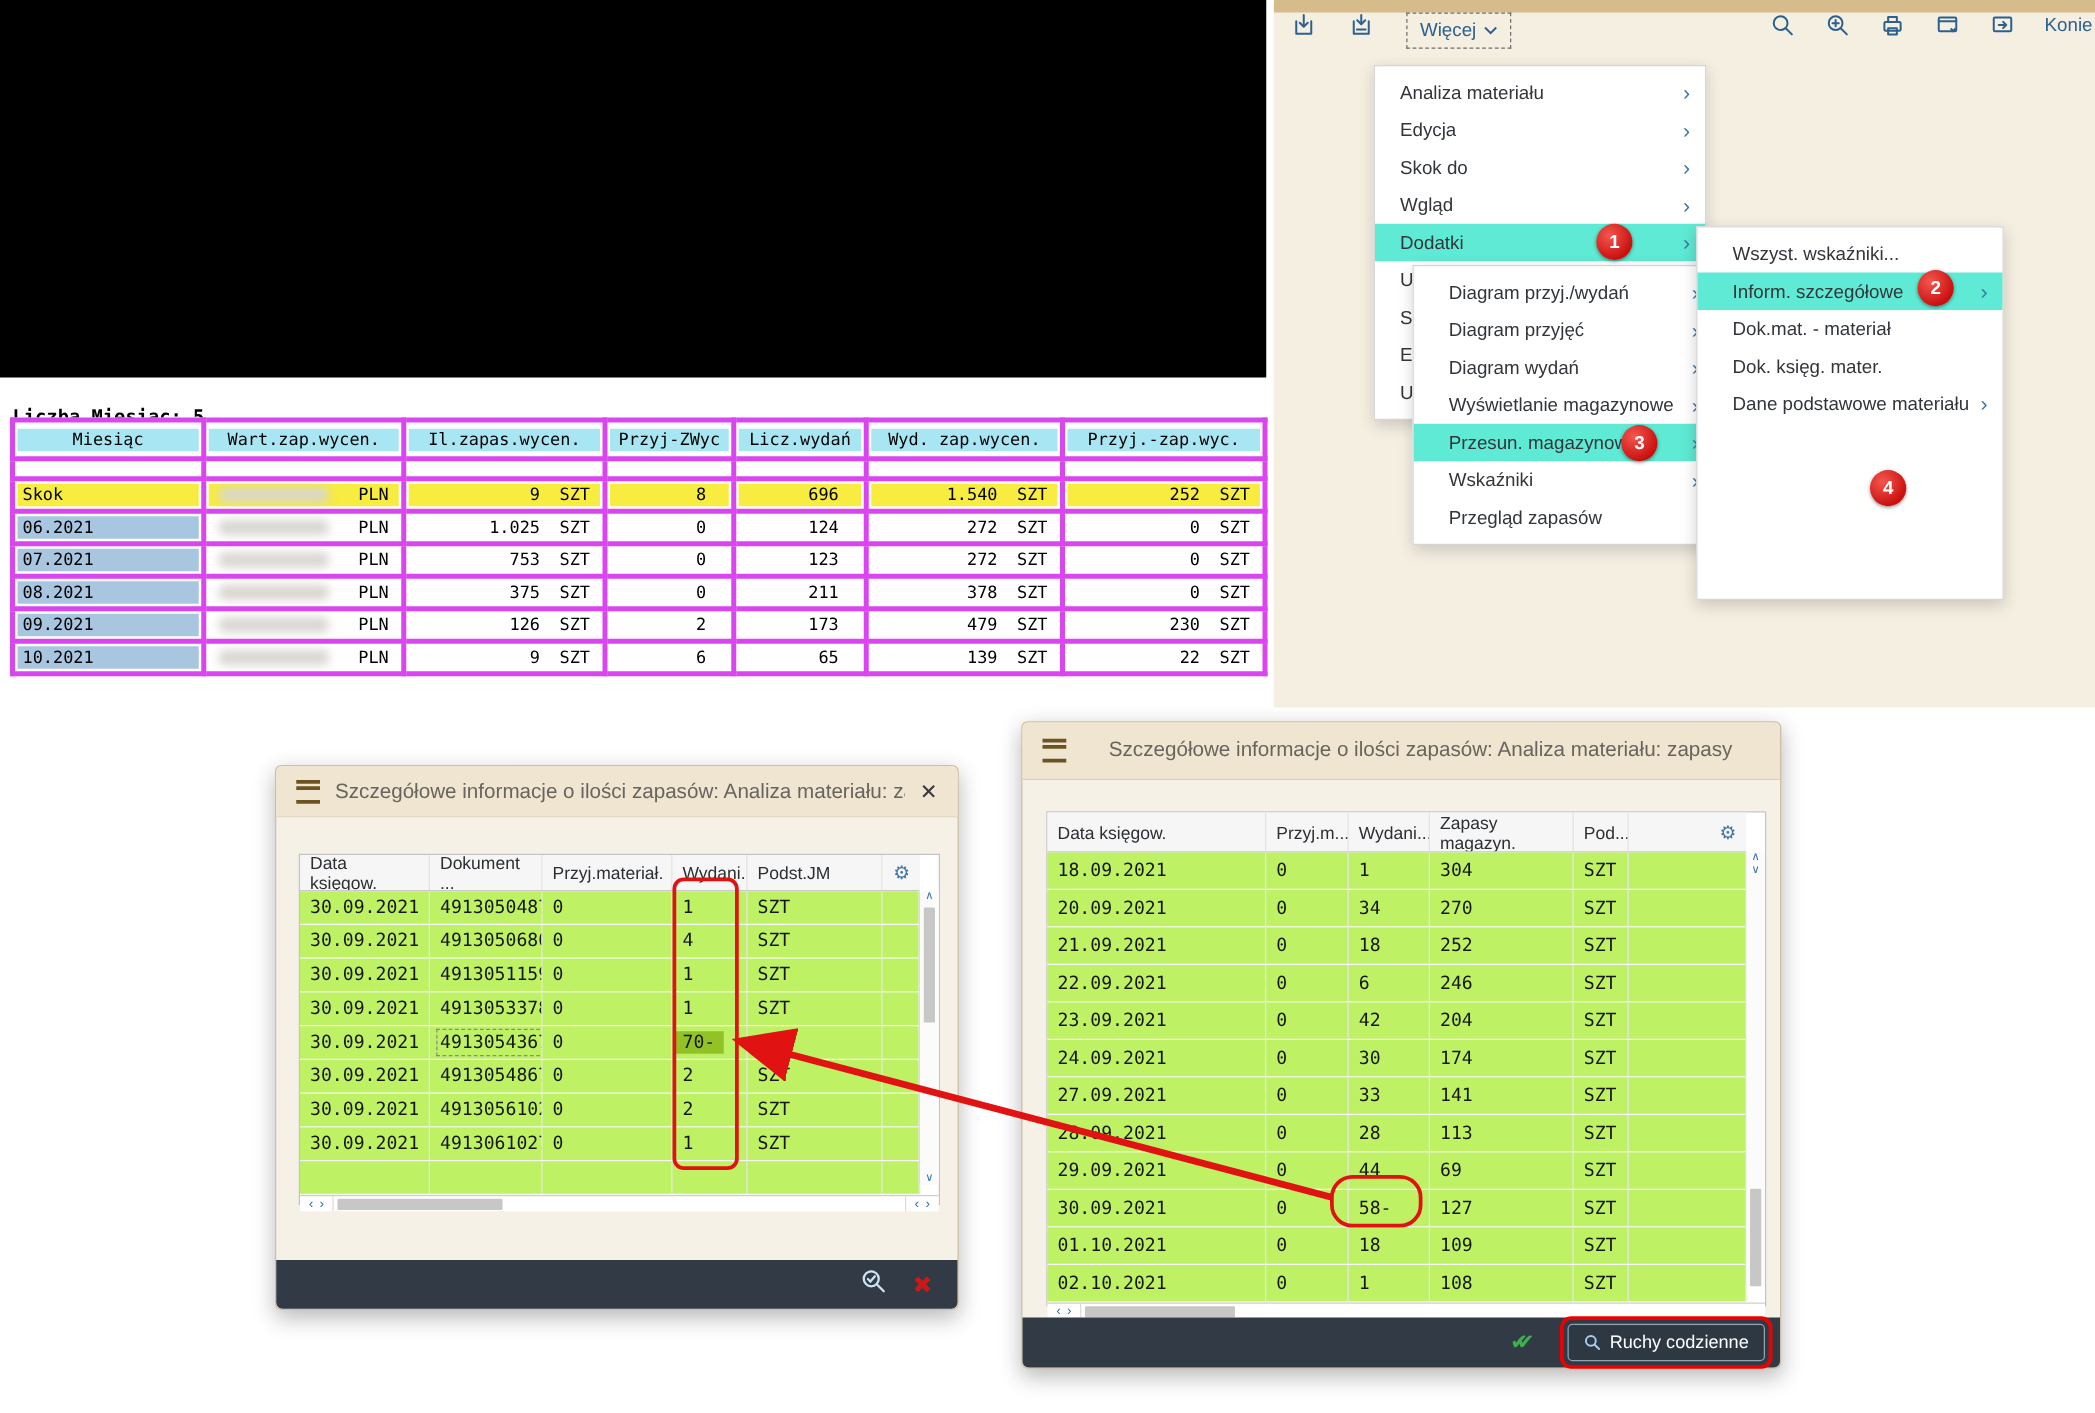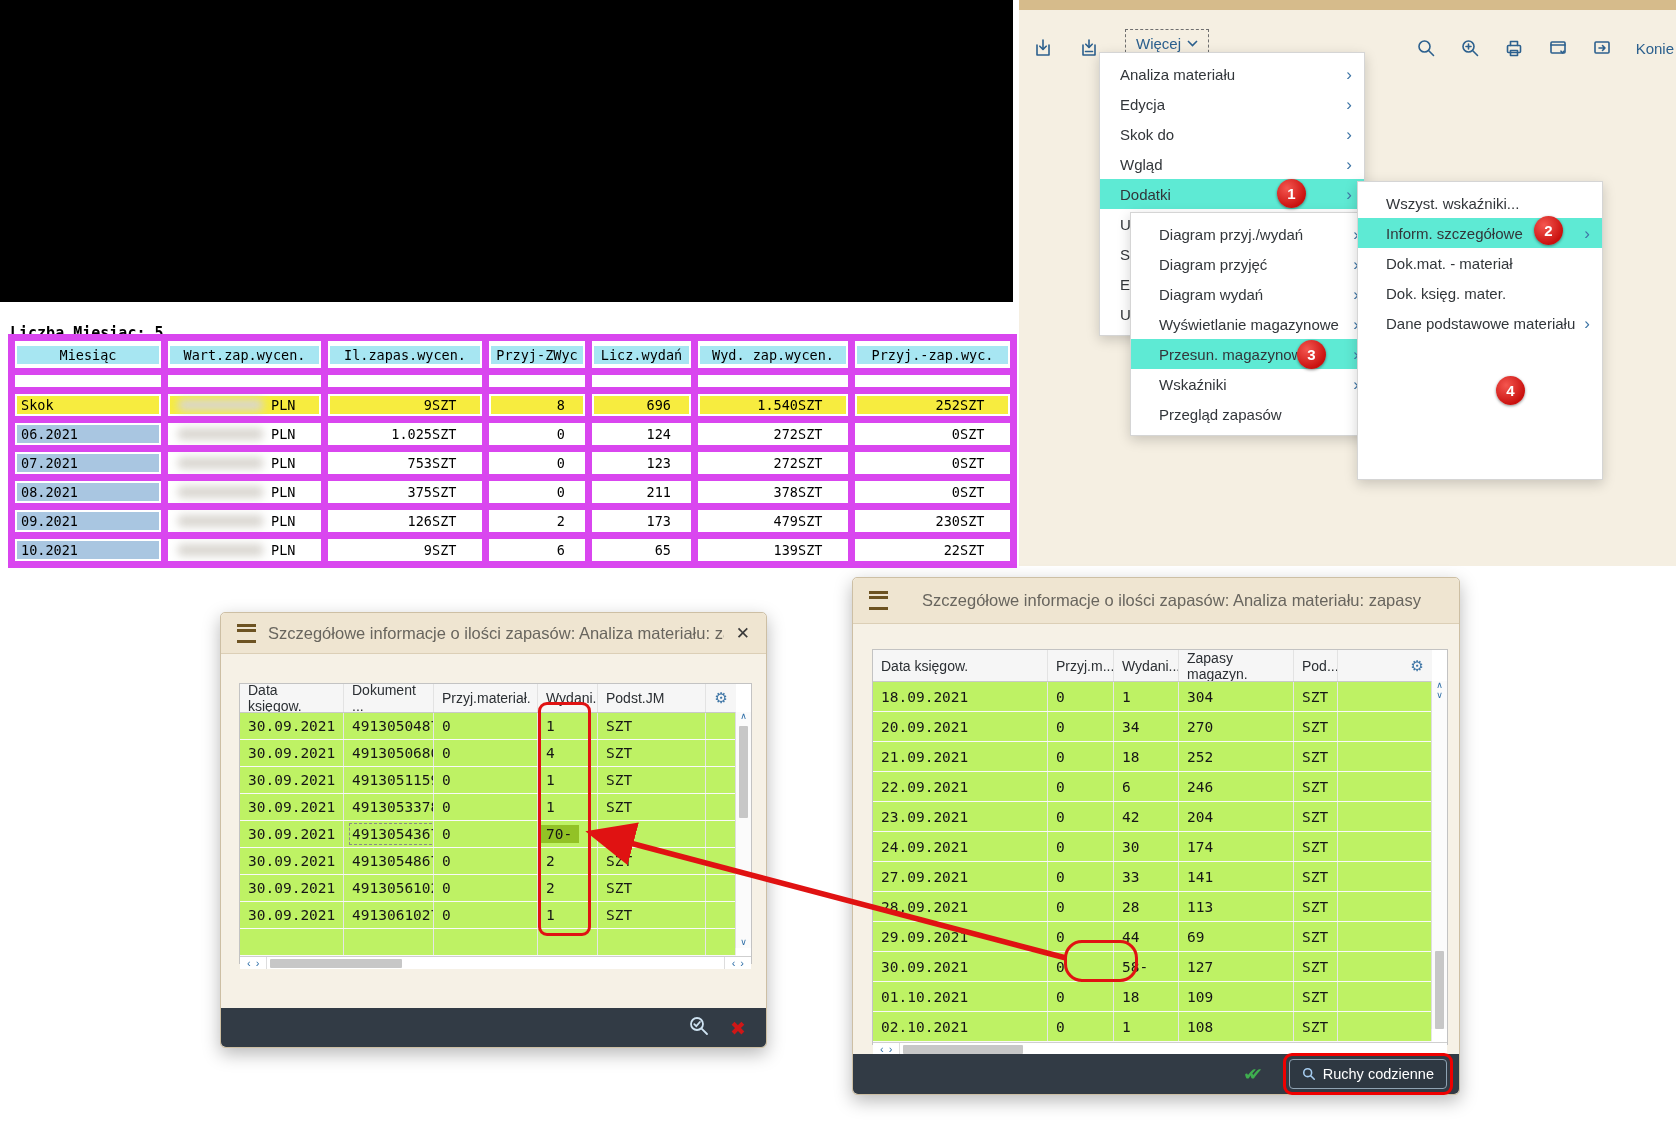--- a/index.html
+++ b/index.html
@@ -27,7 +27,7 @@
   
   .fiori{position:absolute;left:1019px;top:0;width:657px;height:566px;background:#f5efe2;overflow:hidden}
   .fiori-strip{height:10px;background:#d6bb8b}
-  .tbar{display:flex;align-items:flex-end;height:48px;padding:0 0 0 14px;gap:26px}
+  .tbar{display:flex;align-items:flex-start;height:48px;padding:0 0 0 14px;gap:26px}
   .ticon{display:inline-flex}
   .ticon svg{stroke:#2c608e;fill:none;stroke-width:1.6;stroke-linecap:round;stroke-linejoin:round}
   .more-btn{display:flex;align-items:center;gap:6px;color:#2c608e;font-size:15px;

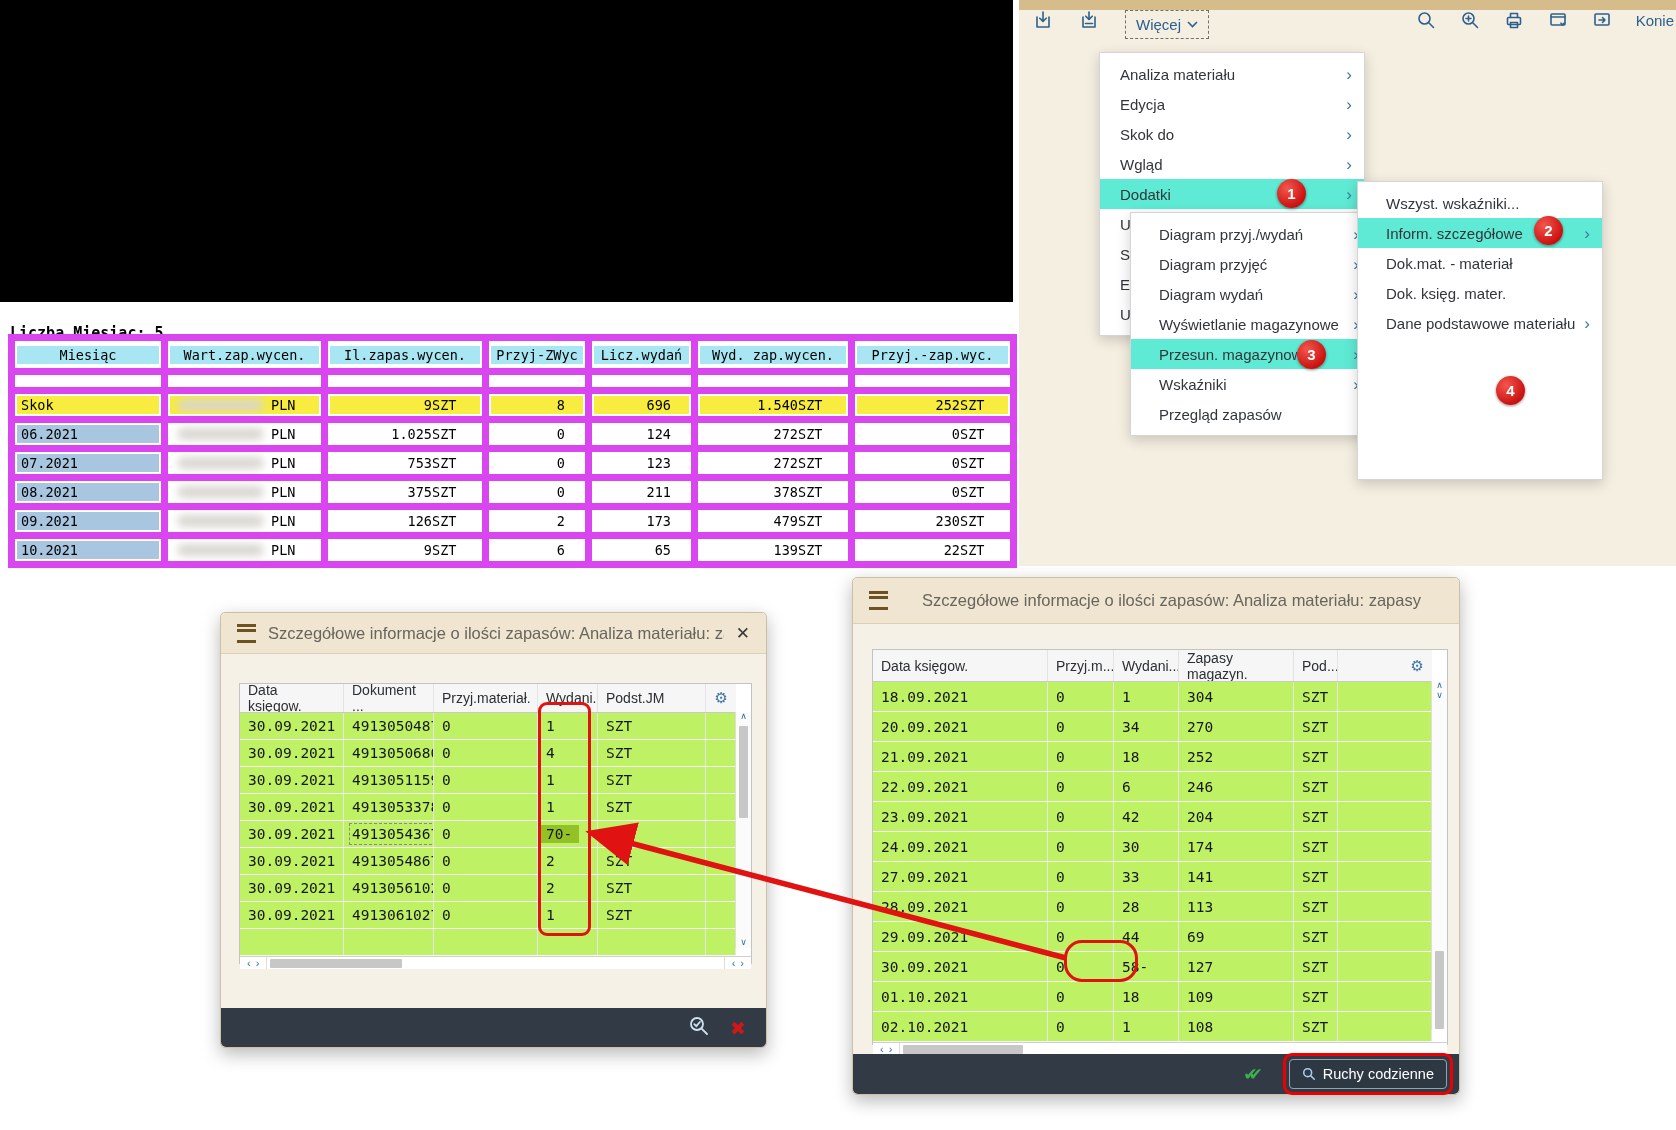--- a/index.html
+++ b/index.html
@@ -10,7 +10,7 @@
   .black-block{position:absolute;left:0;top:0;width:1013px;height:302px;background:#000}
   .stock-caption{position:absolute;left:10px;top:324px;font:bold 15px "DejaVu Sans Mono",monospace;color:#000}
   table.stock{position:absolute;left:8px;top:334px;border-collapse:collapse;table-layout:fixed;width:1002px;background:#fff}
-  .stock td,.stock th{border:7px solid #d946ef;padding:0;height:19px;font:13.5px "DejaVu Sans Mono",monospace;
+  .stock td,.stock th{border:4px solid #d946ef;padding:0;height:19px;font:13.5px "DejaVu Sans Mono",monospace;
                       color:#000;background:#fff;overflow:hidden;vertical-align:middle}
   .stock thead th{height:27px;font-weight:normal}
   .stock tr.sp td{height:12px}

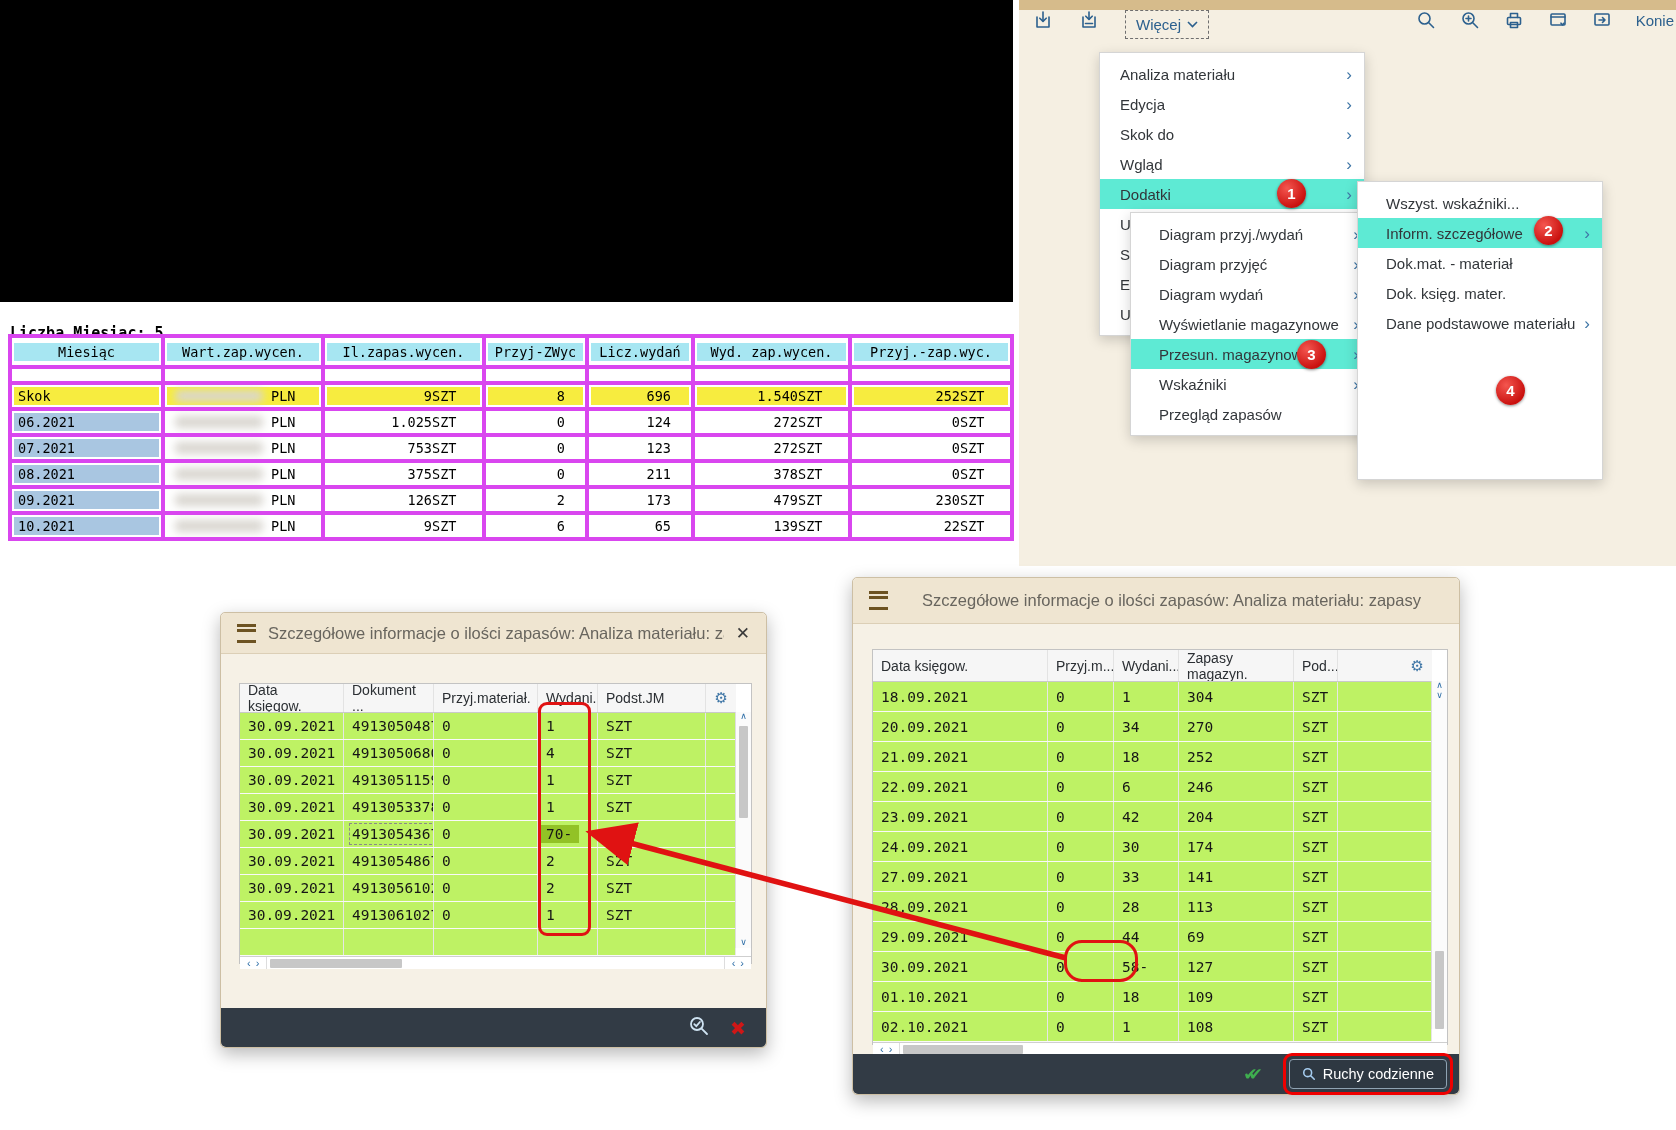--- a/index.html
+++ b/index.html
@@ -21,7 +21,7 @@
   .vu{display:flex;align-items:center}
   .vu .v{flex:1;text-align:right}
   .vu .v.pad{padding-right:14px}
-  .vu .u{width:40px;text-align:left;padding-right:4px}
+  .vu .u{width:40px;text-align:right;padding-right:4px}
   .blurblob{flex:1;height:12px;margin:1px 8px 1px 4px;border-radius:4px;background:#d9d6d0;filter:blur(4px)}
 
   

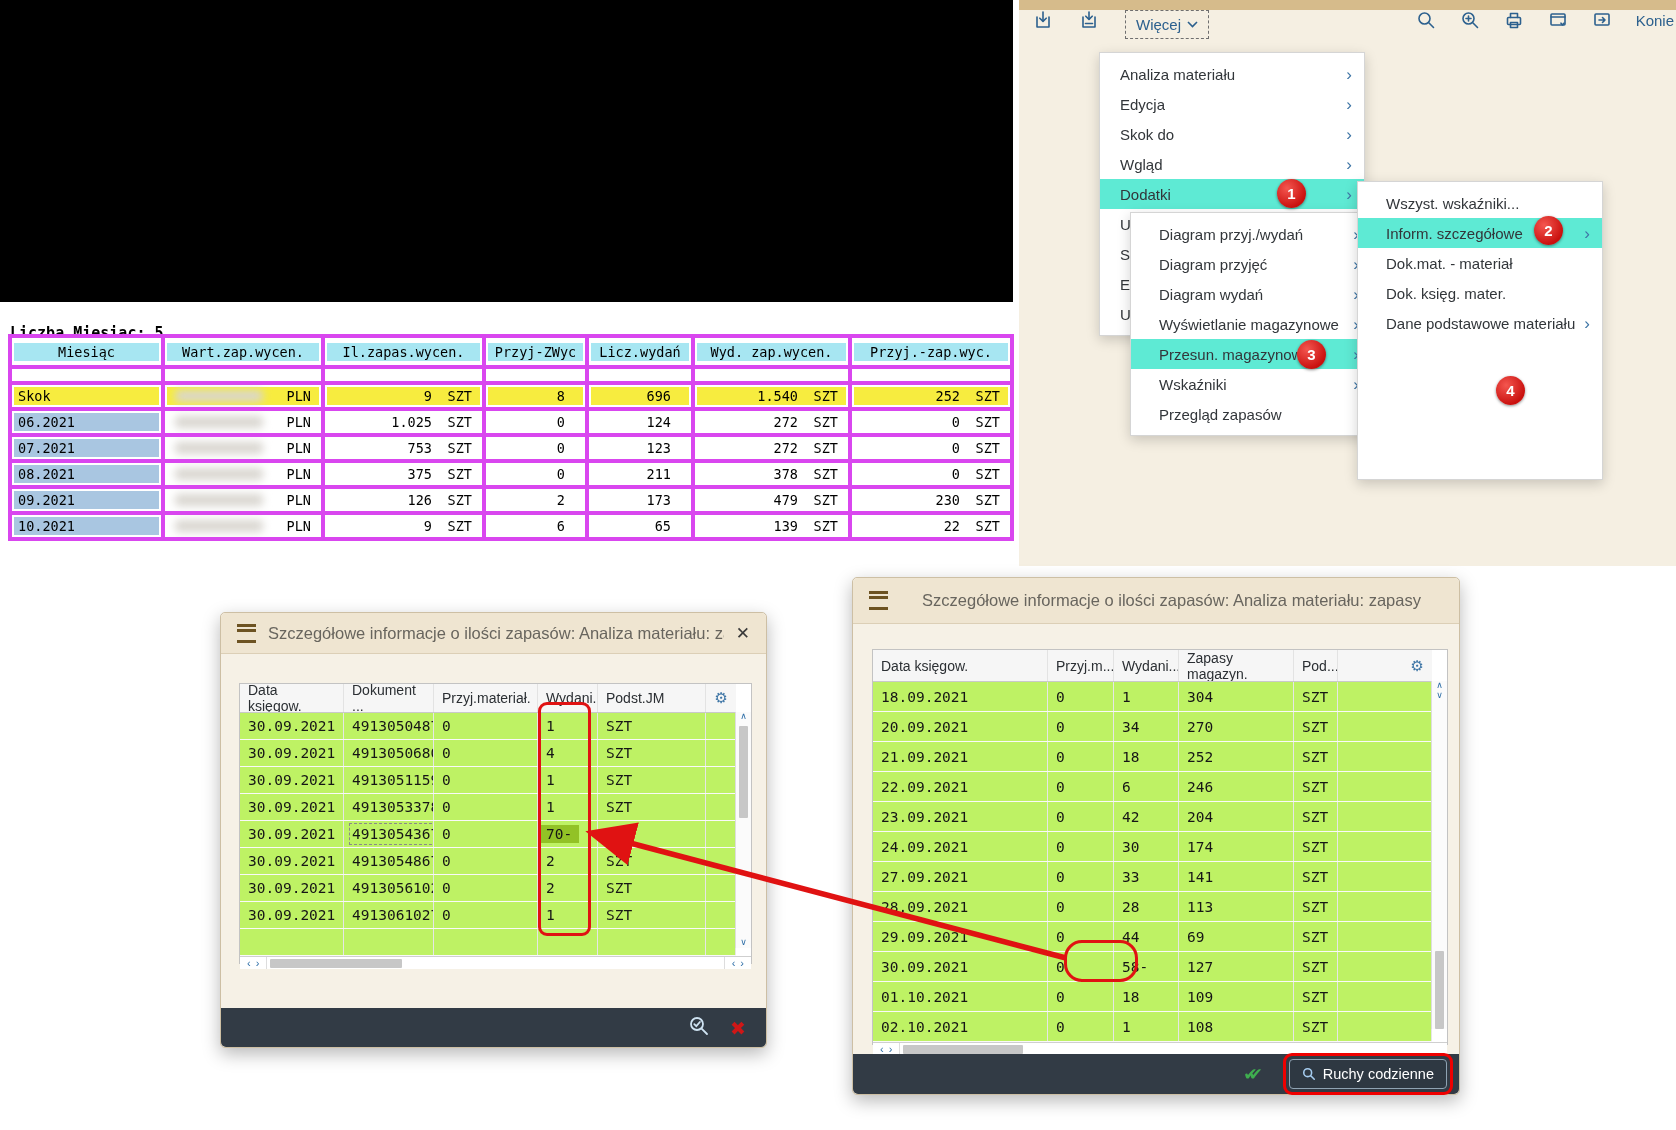--- a/index.html
+++ b/index.html
@@ -68,7 +68,7 @@
   .dlg{position:absolute;background:#f6f1e6;border:1px solid #cdbfa4;border-radius:5px;
        box-shadow:0 6px 18px rgba(0,0,0,.28);z-index:5}
   .dlgL{left:220px;top:612px;width:545px;height:434px}
-  .dlgR{left:852px;top:577px;width:606px;height:516px}
+  .dlgR{left:817px;top:577px;width:606px;height:516px}
   .dlg-head{display:flex;align-items:center;gap:12px;padding:0 16px;background:#efe5d1;
             border-bottom:1px solid #dccfb6;border-radius:5px 5px 0 0}
   .dlgL .dlg-head{height:40px}

